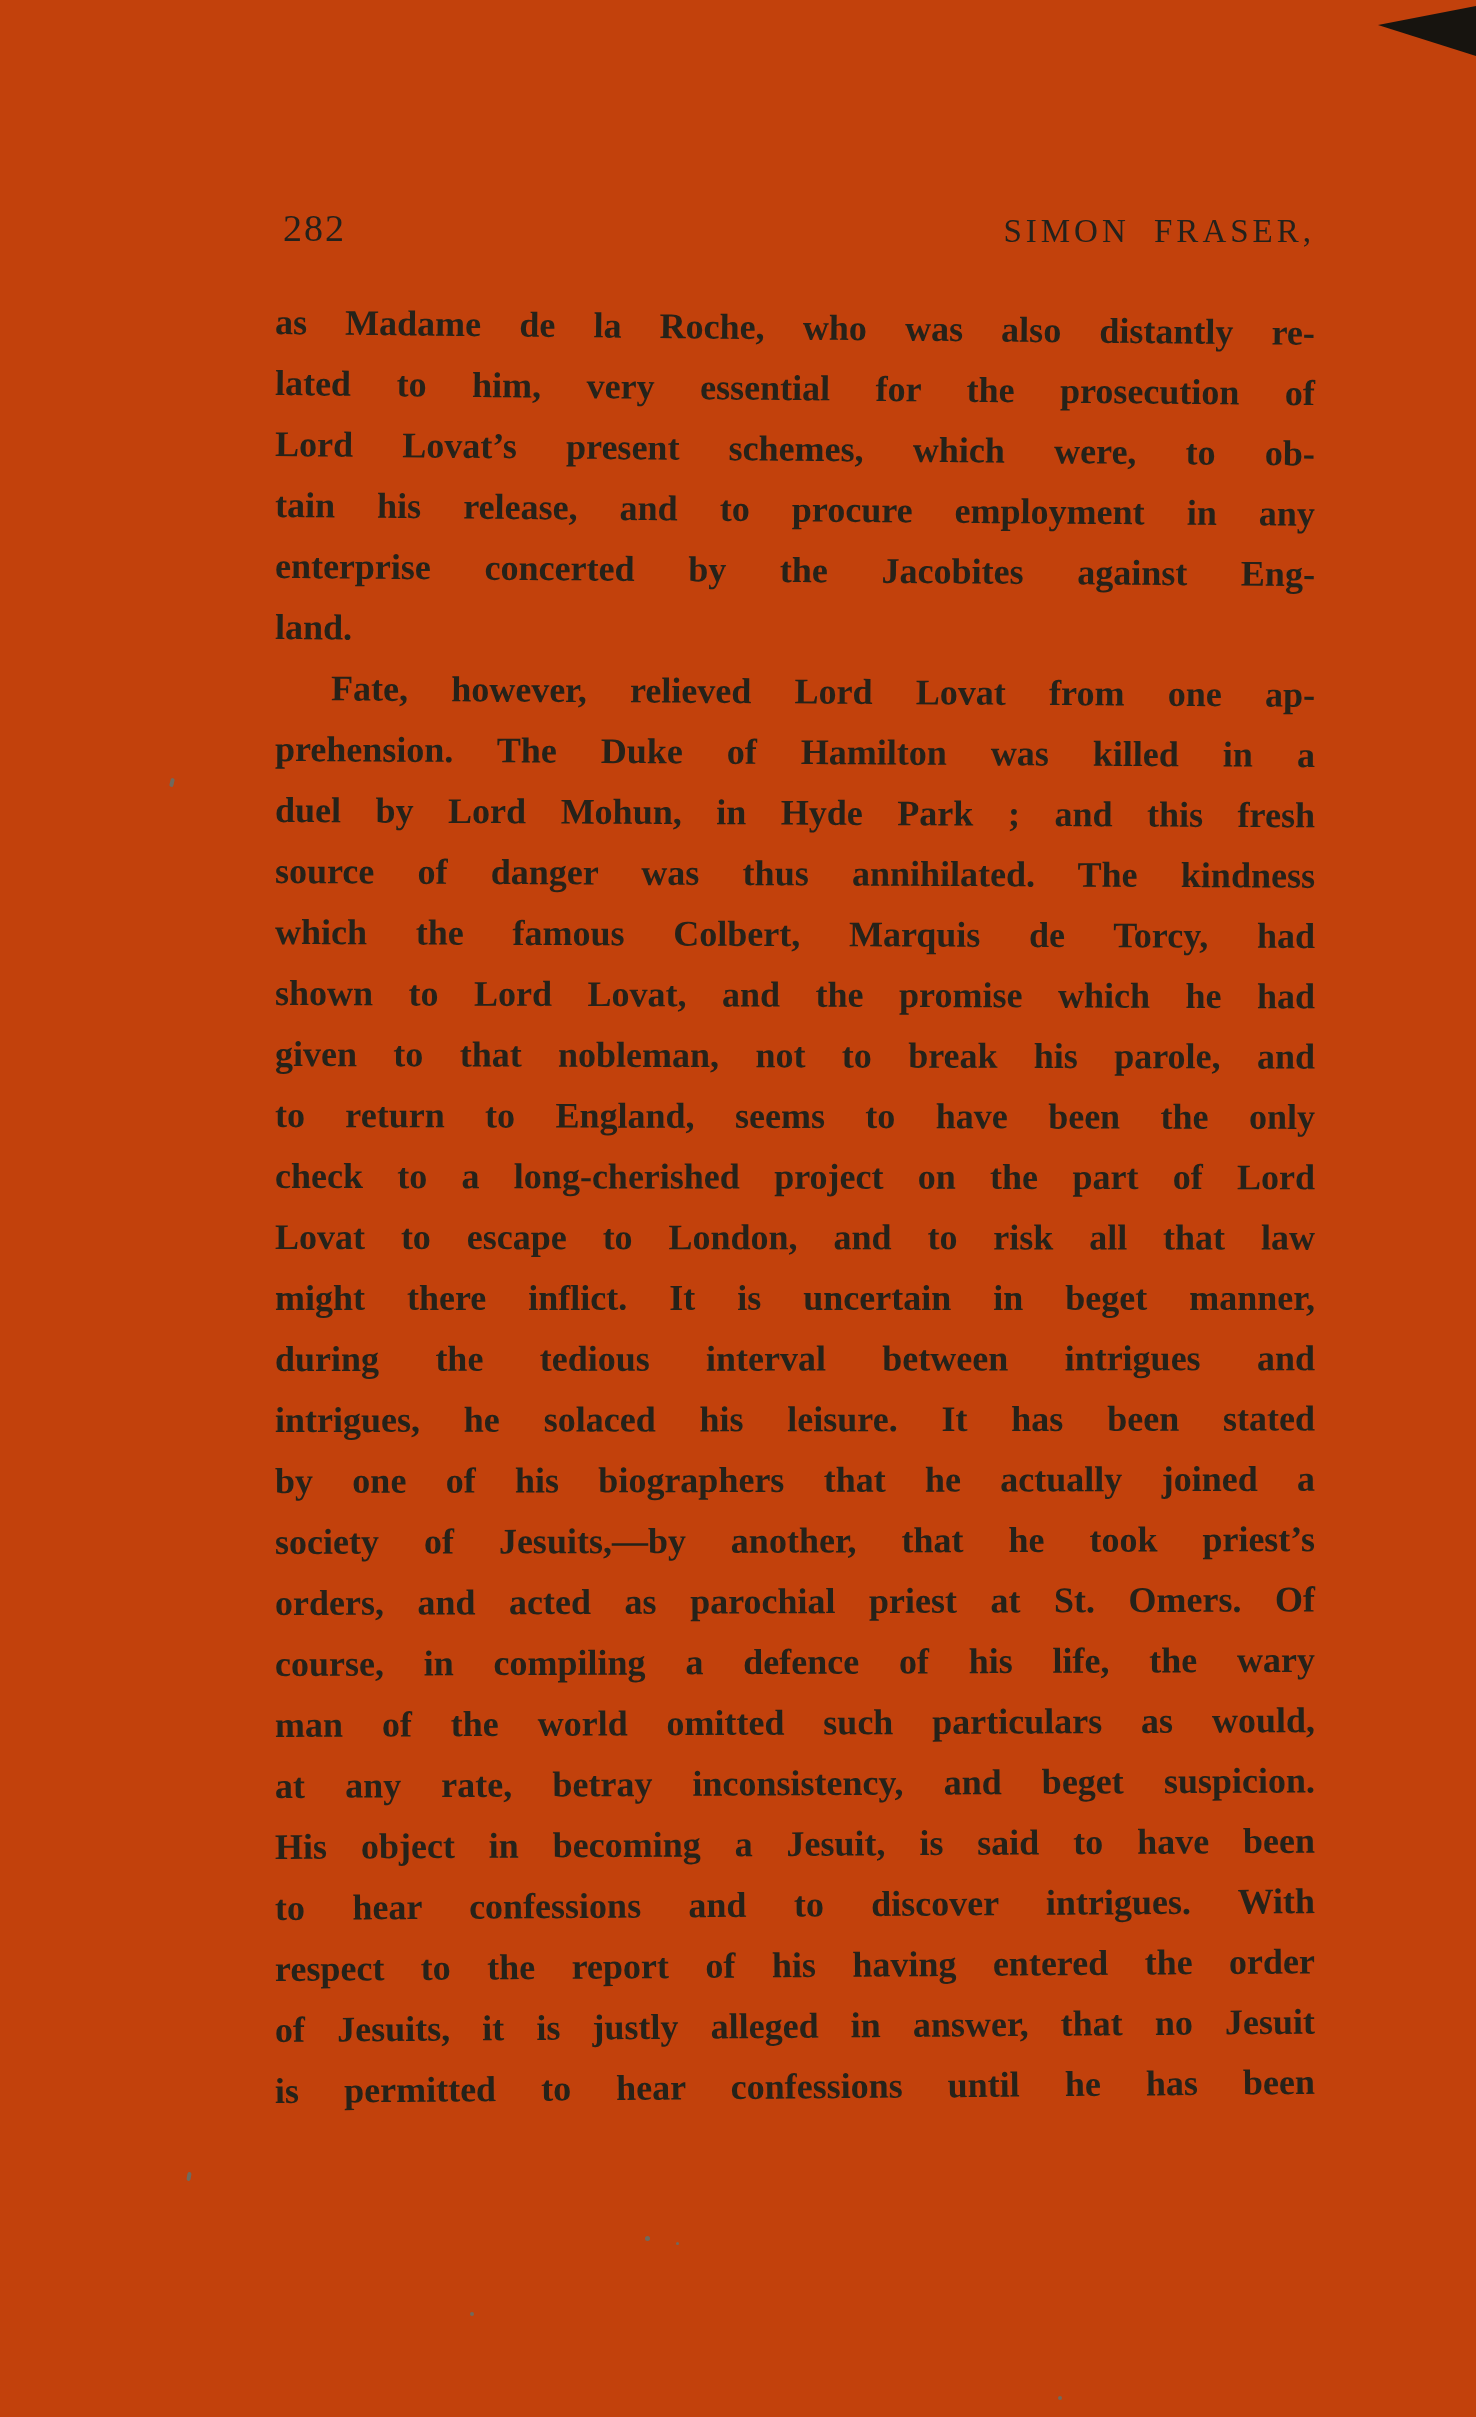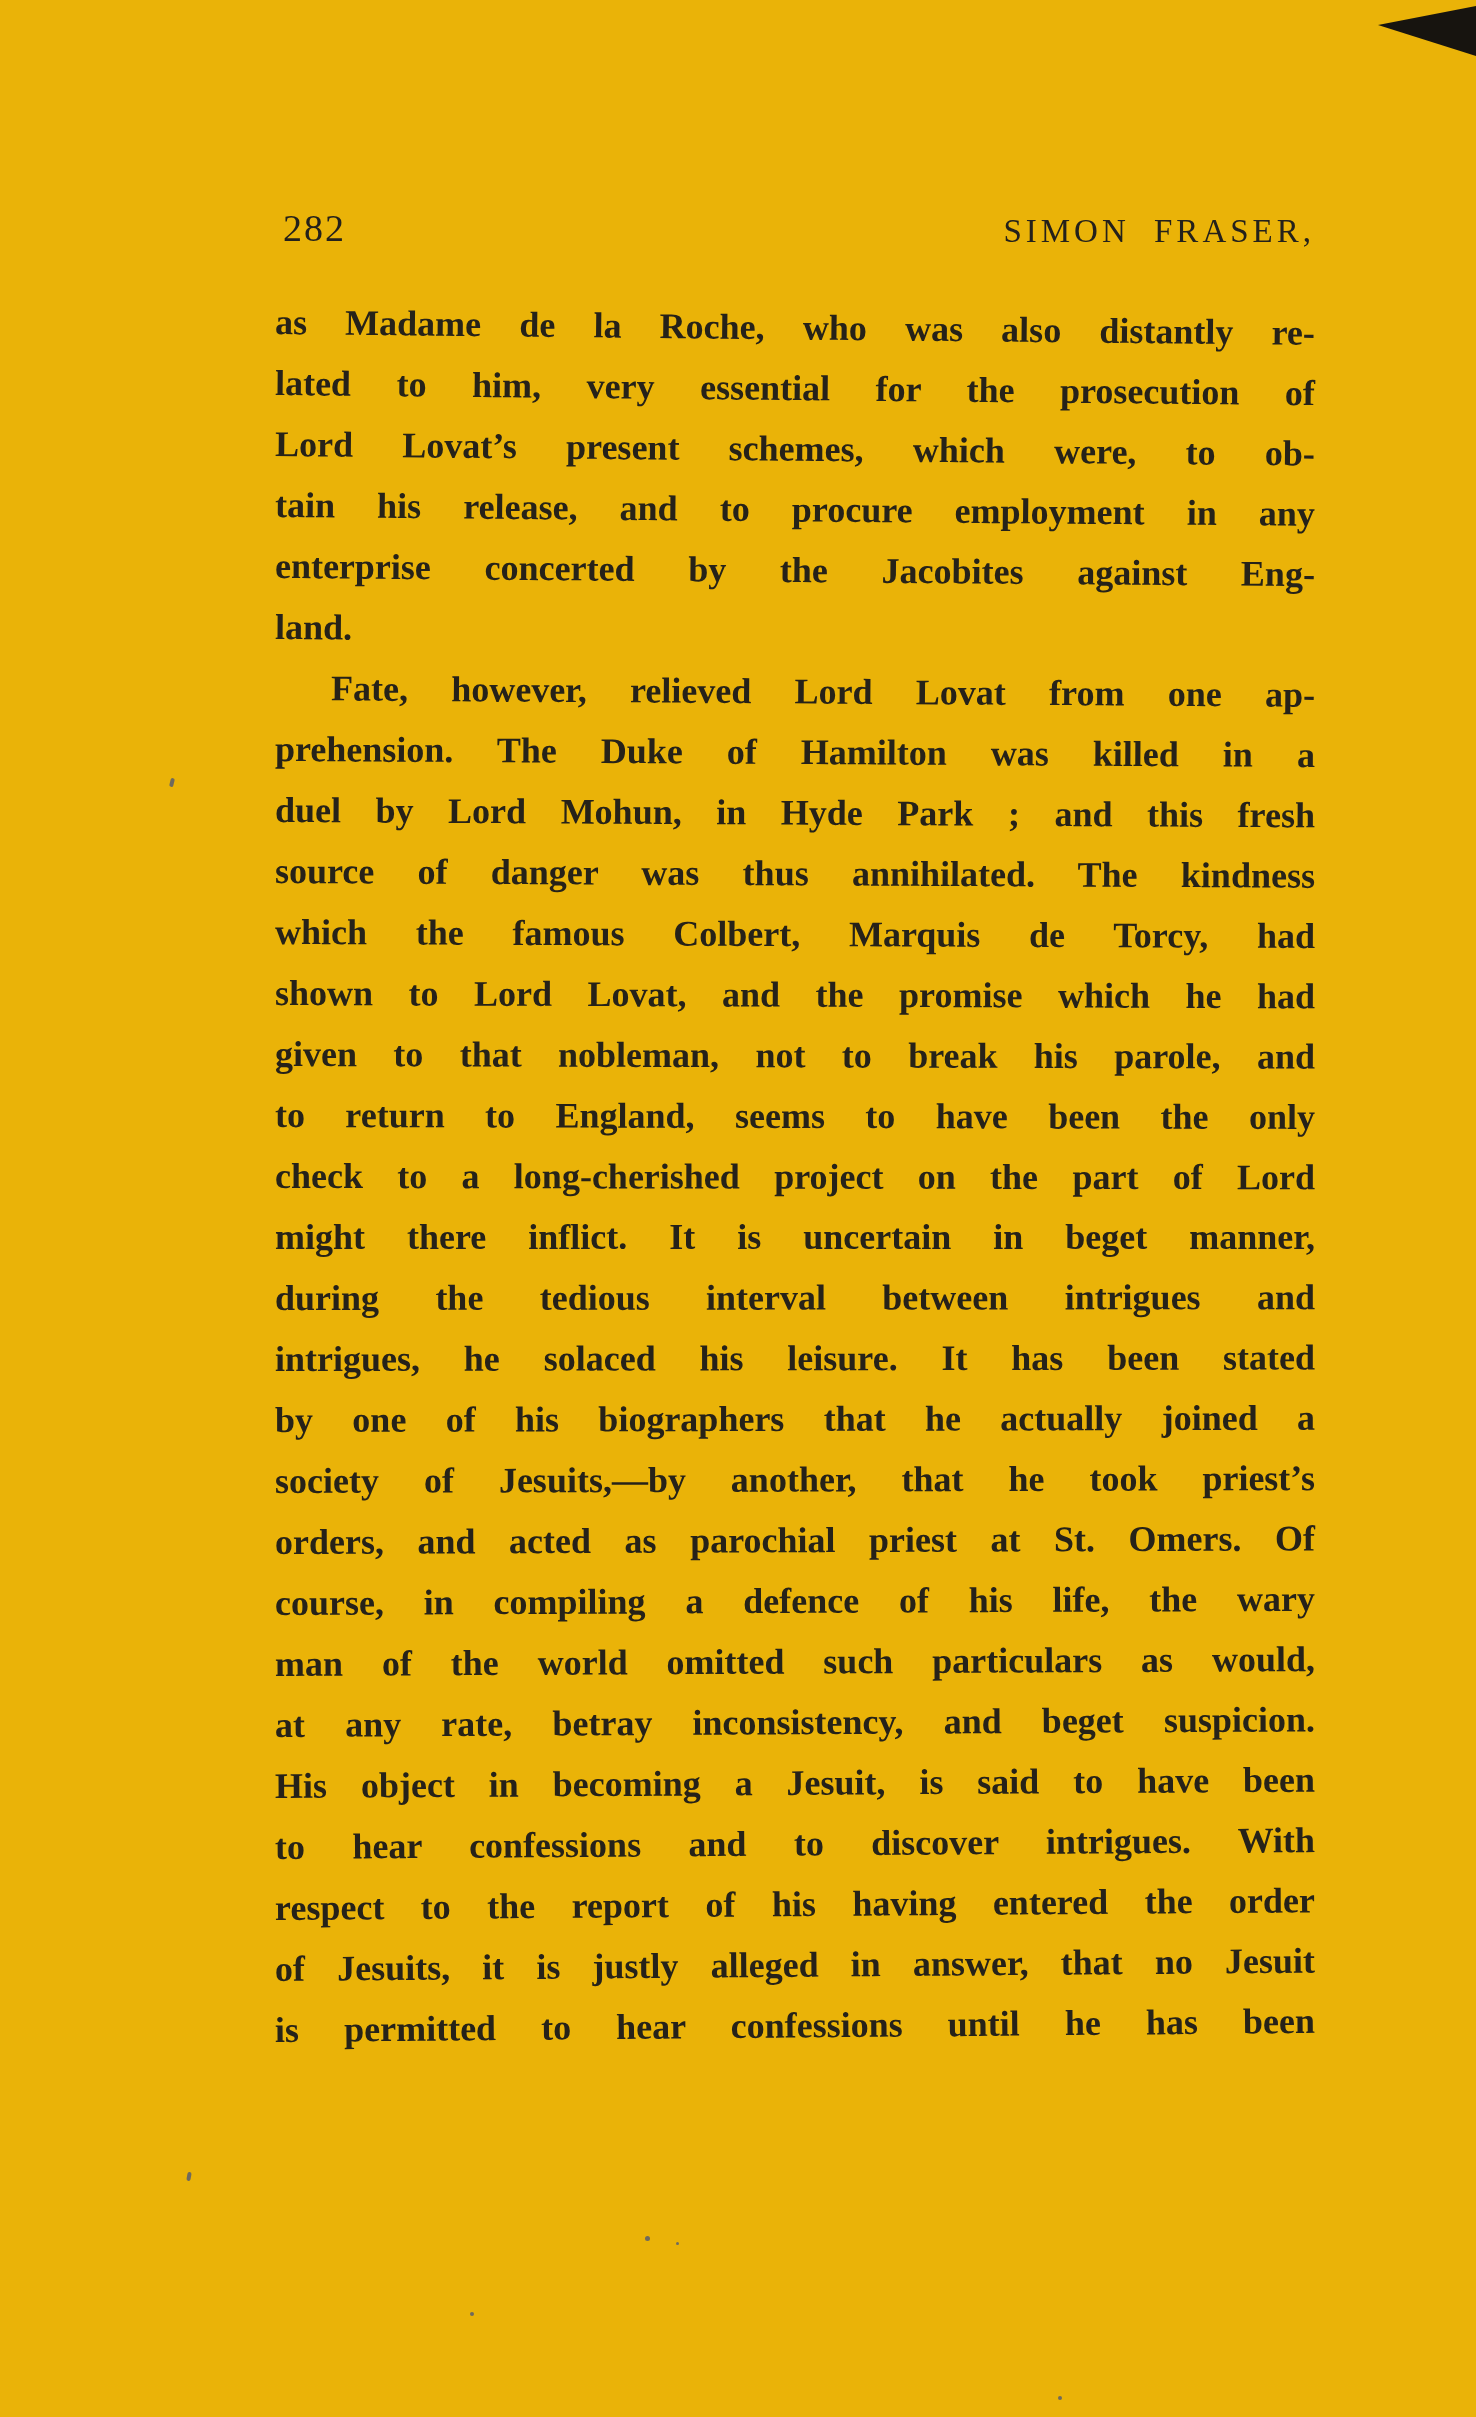--- a/index.html
+++ b/index.html
@@ -12,7 +12,7 @@
   .page {
     position: relative;
     width: 1476px; height: 2417px;
-    background: #eab308;
+    background: #c2410c;
     overflow: hidden;
     color: #24211b;
   }

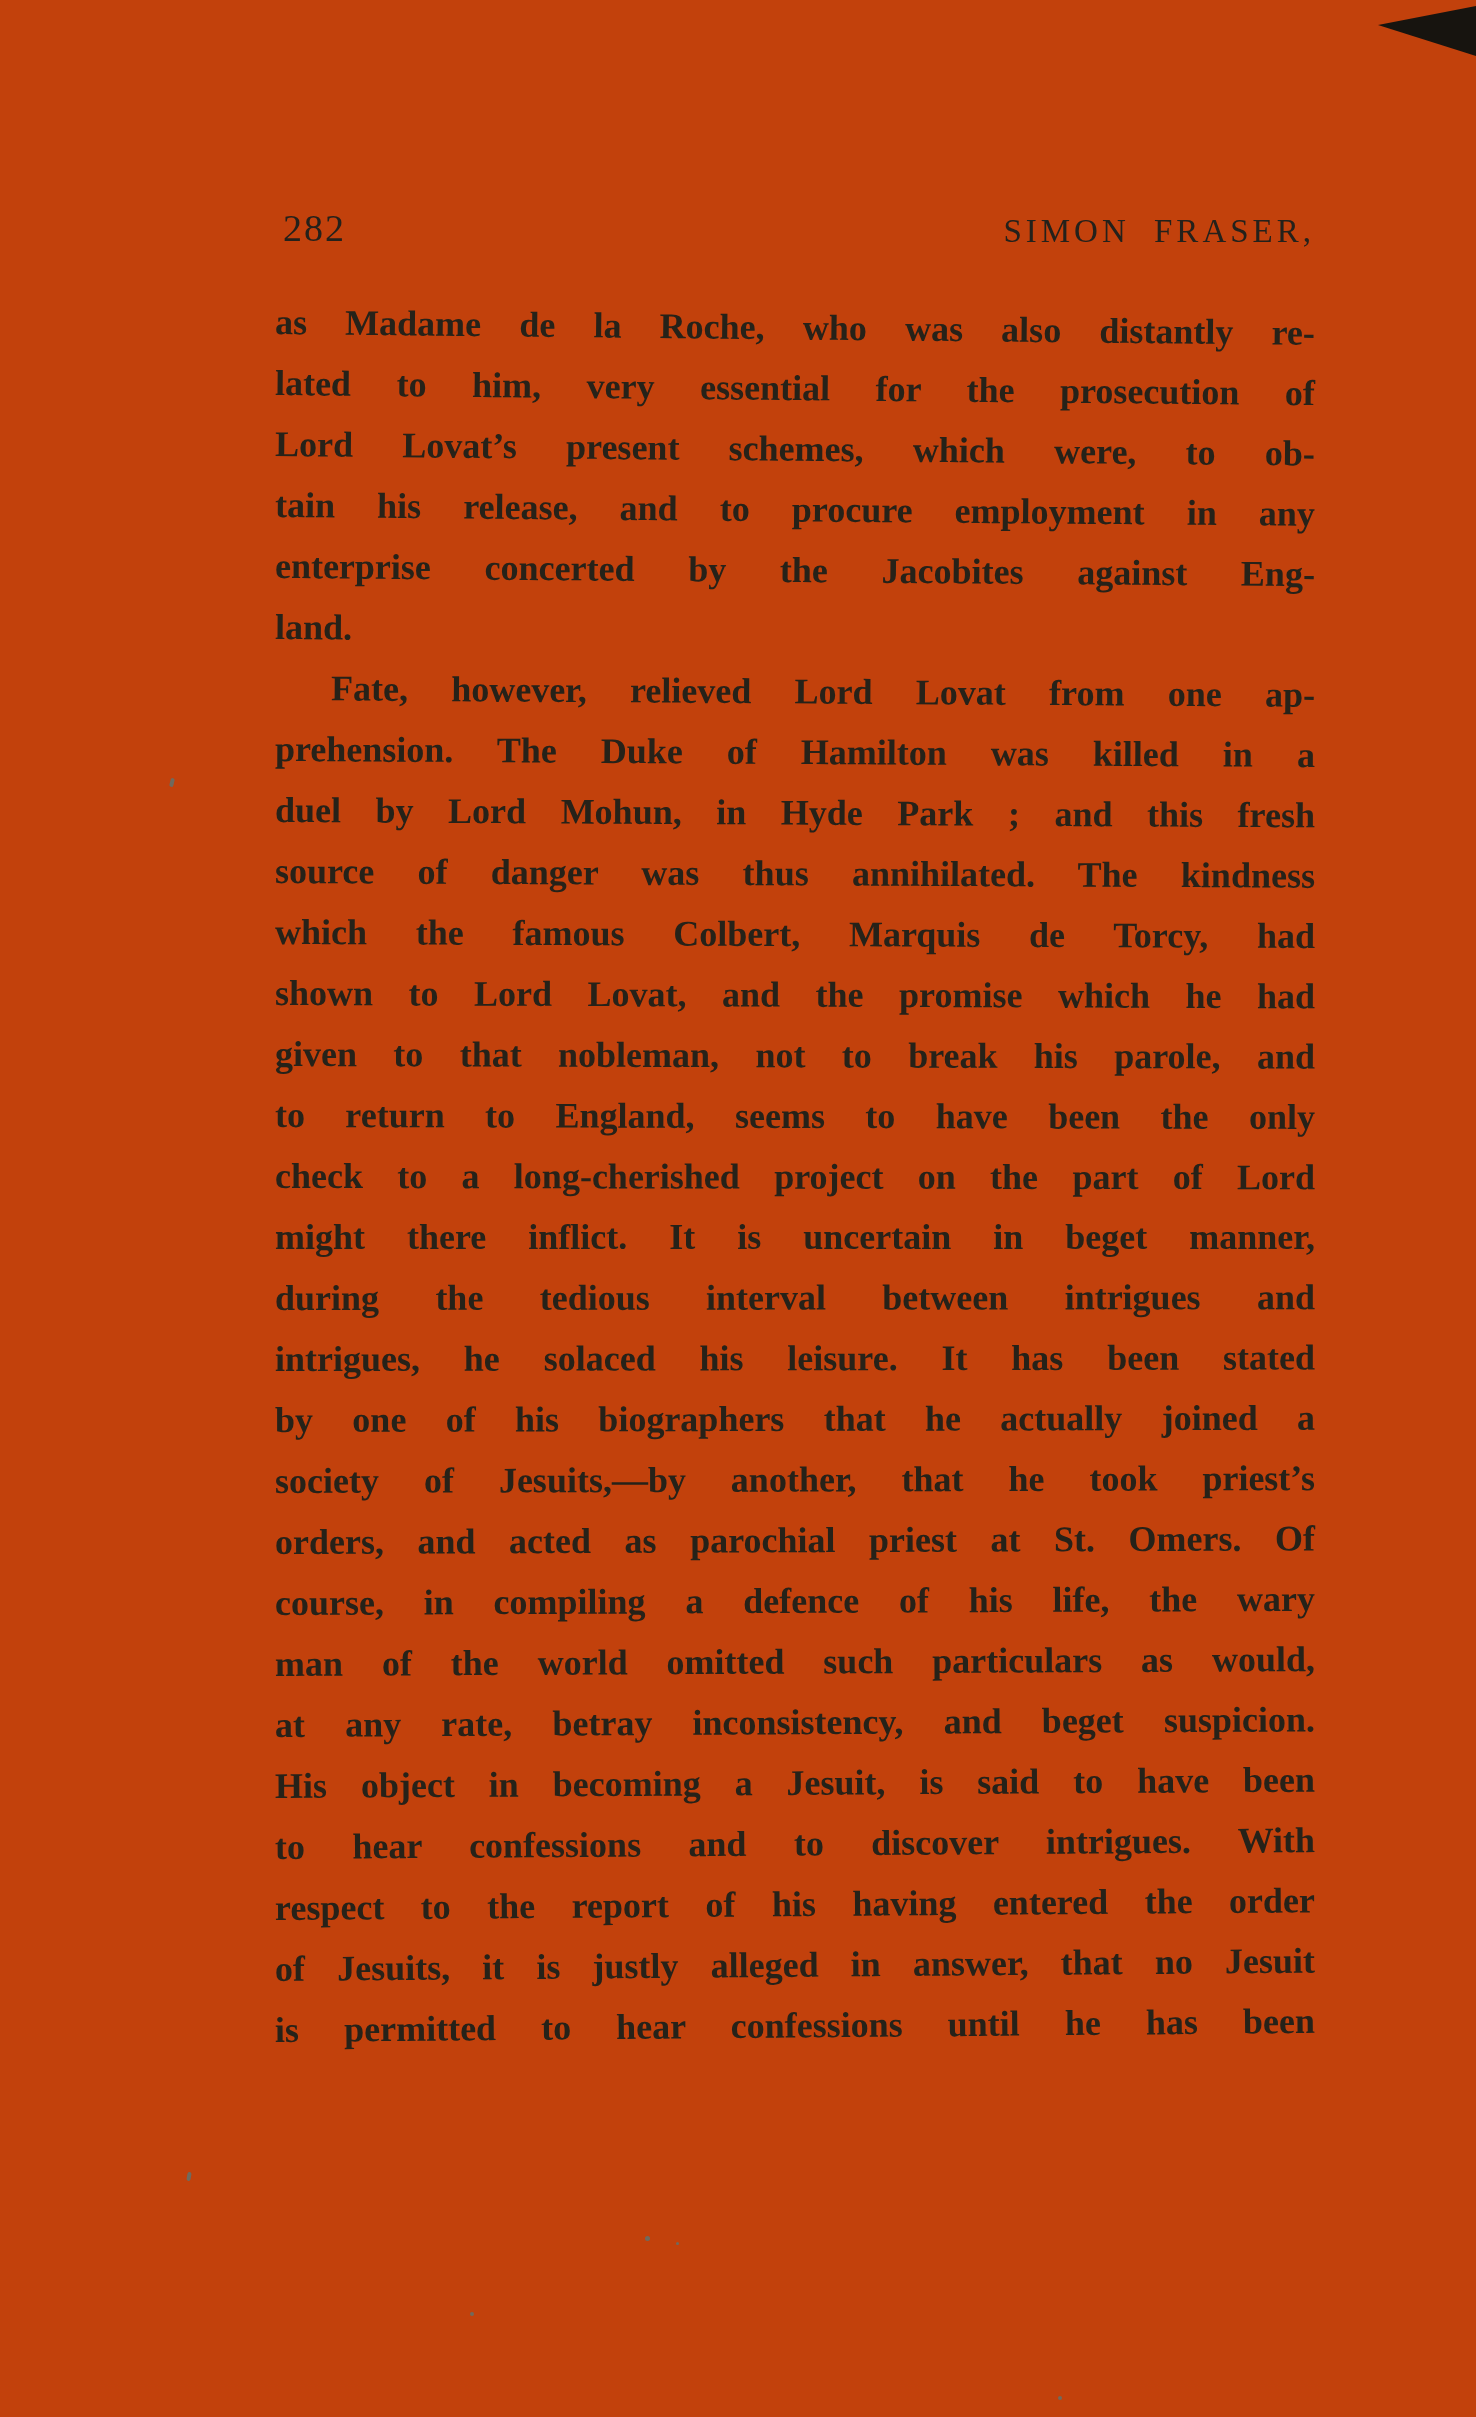--- a/index.html
+++ b/index.html
@@ -103,6 +103,7 @@
     <div class="line" style="transform: rotate(0.145deg);">given to that nobleman, not to break his parole, and</div>
     <div class="line" style="transform: rotate(0.107deg);">to return to England, seems to have been the only</div>
     <div class="line" style="transform: rotate(0.069deg);">check to a long-cherished project on the part of Lord</div>
+    <div class="line" style="transform: rotate(0.031deg);">Lovat to escape to London, and to risk all that law</div>
     <div class="line" style="transform: rotate(-0.007deg);">might there inflict.  It is uncertain in beget manner,</div>
     <div class="line" style="transform: rotate(-0.045deg);">during the tedious interval between intrigues and</div>
     <div class="line" style="transform: rotate(-0.083deg);">intrigues, he solaced his leisure.  It has been stated</div>

